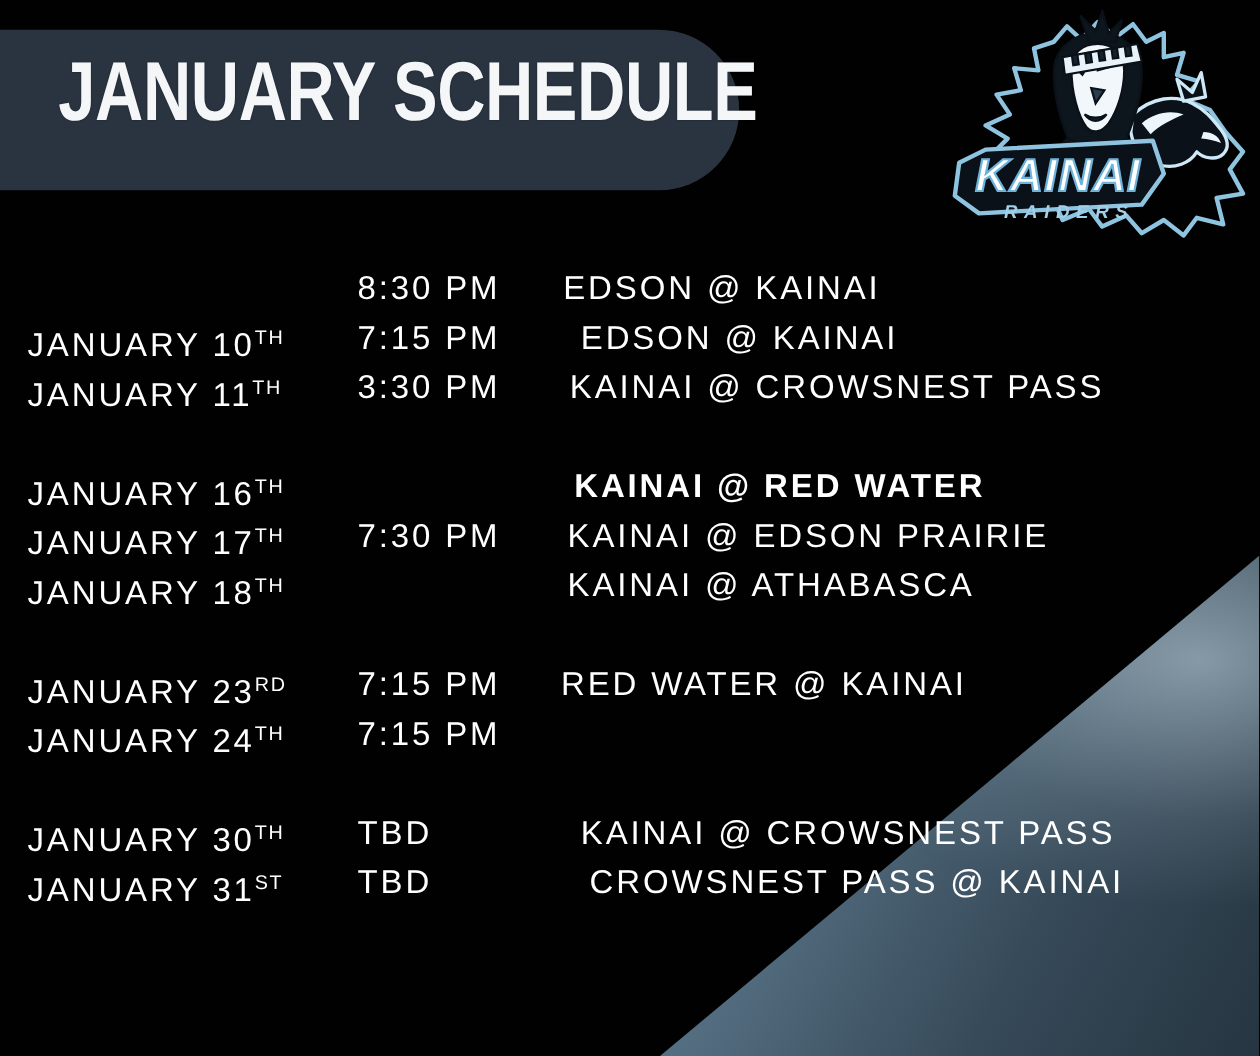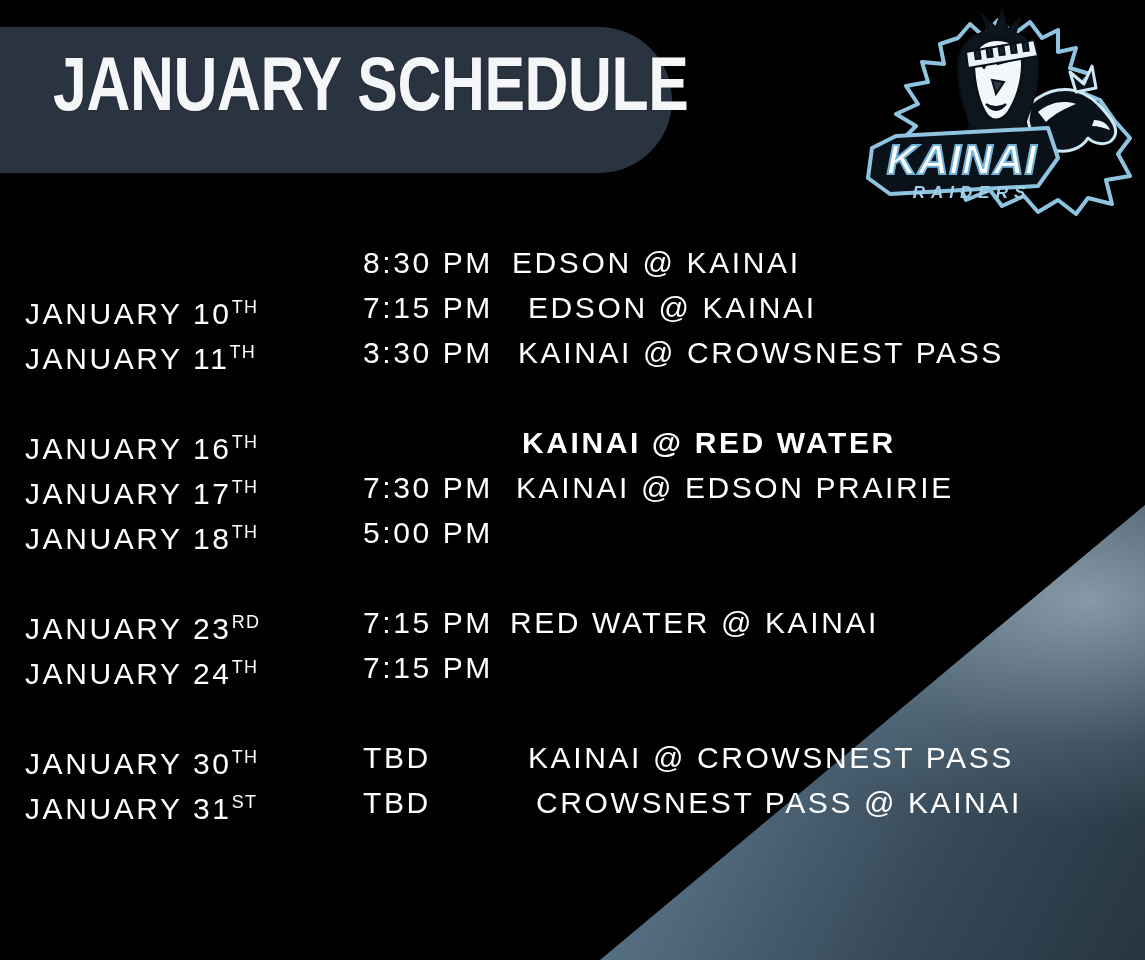--- a/index.html
+++ b/index.html
@@ -112,7 +112,6 @@
     left:325px;
     width:175px;
     text-align:left;
-    margin-left:38px;
   }
   .matchup {
     position:absolute;

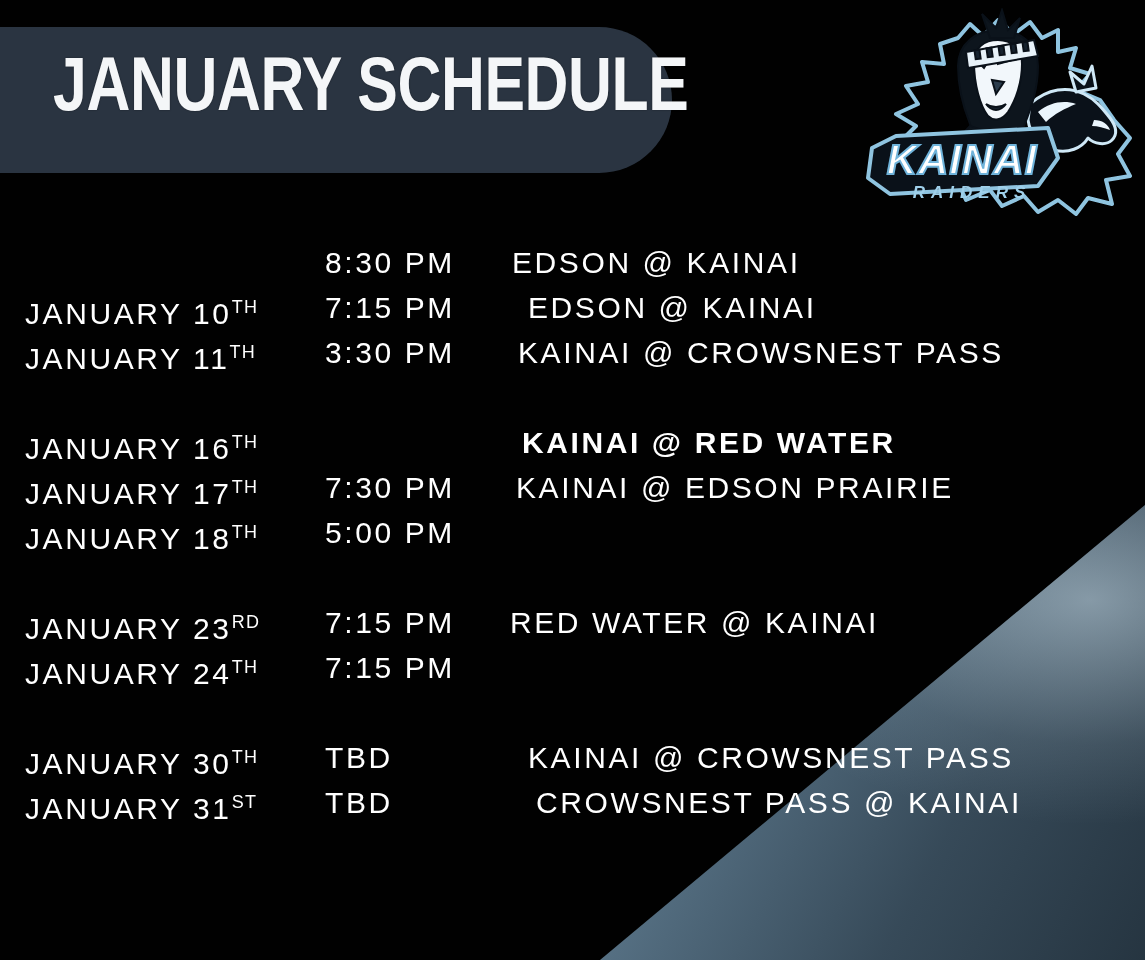--- a/index.html
+++ b/index.html
@@ -226,7 +226,6 @@
         </div>
         <div class="row">
           <div class="date">JANUARY 18<span class="ord">TH</span></div>
-          <div class="time">5:00 PM</div>
         </div>
       </div>
       <div class="group">

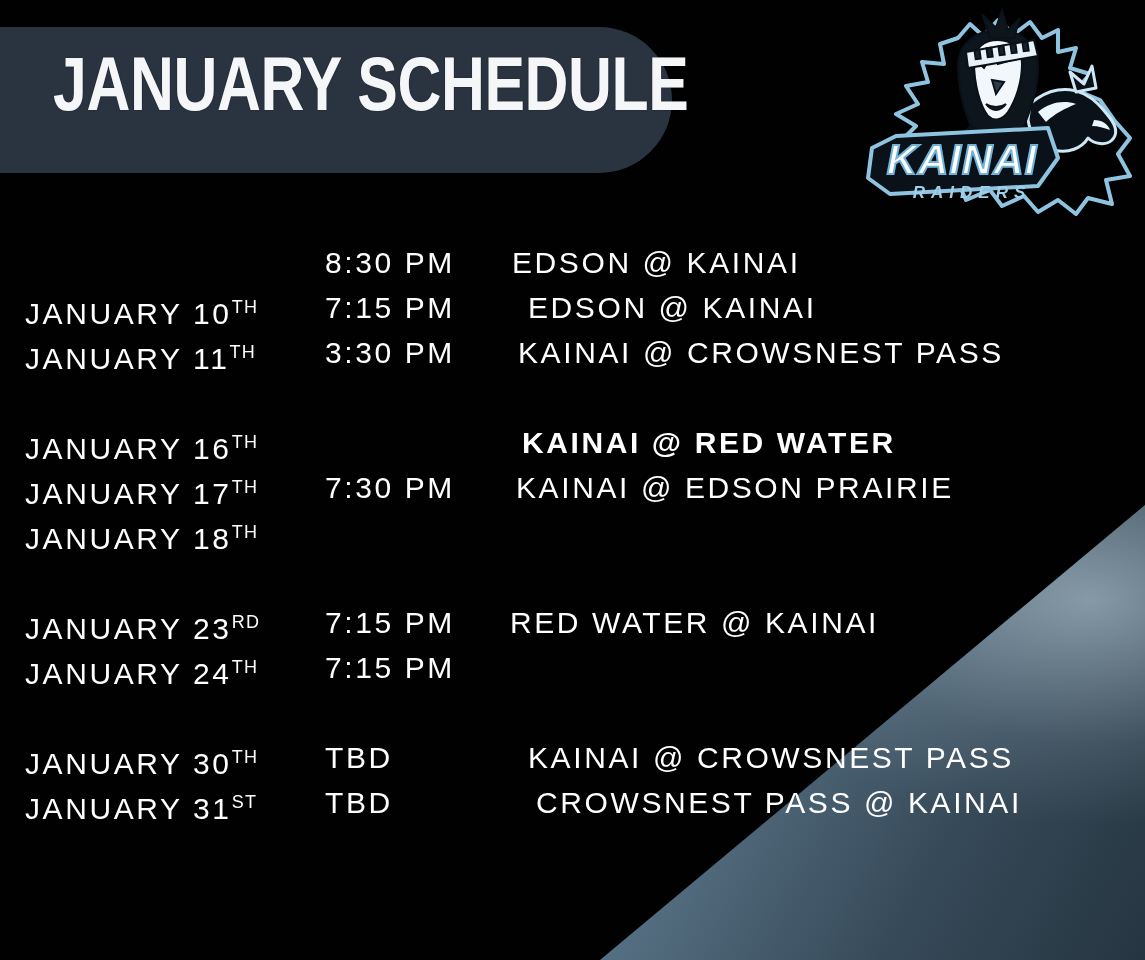--- a/index.html
+++ b/index.html
@@ -226,6 +226,7 @@
         </div>
         <div class="row">
           <div class="date">JANUARY 18<span class="ord">TH</span></div>
+          <div class="matchup" style="left: 516px;">KAINAI @ ATHABASCA</div>
         </div>
       </div>
       <div class="group">

